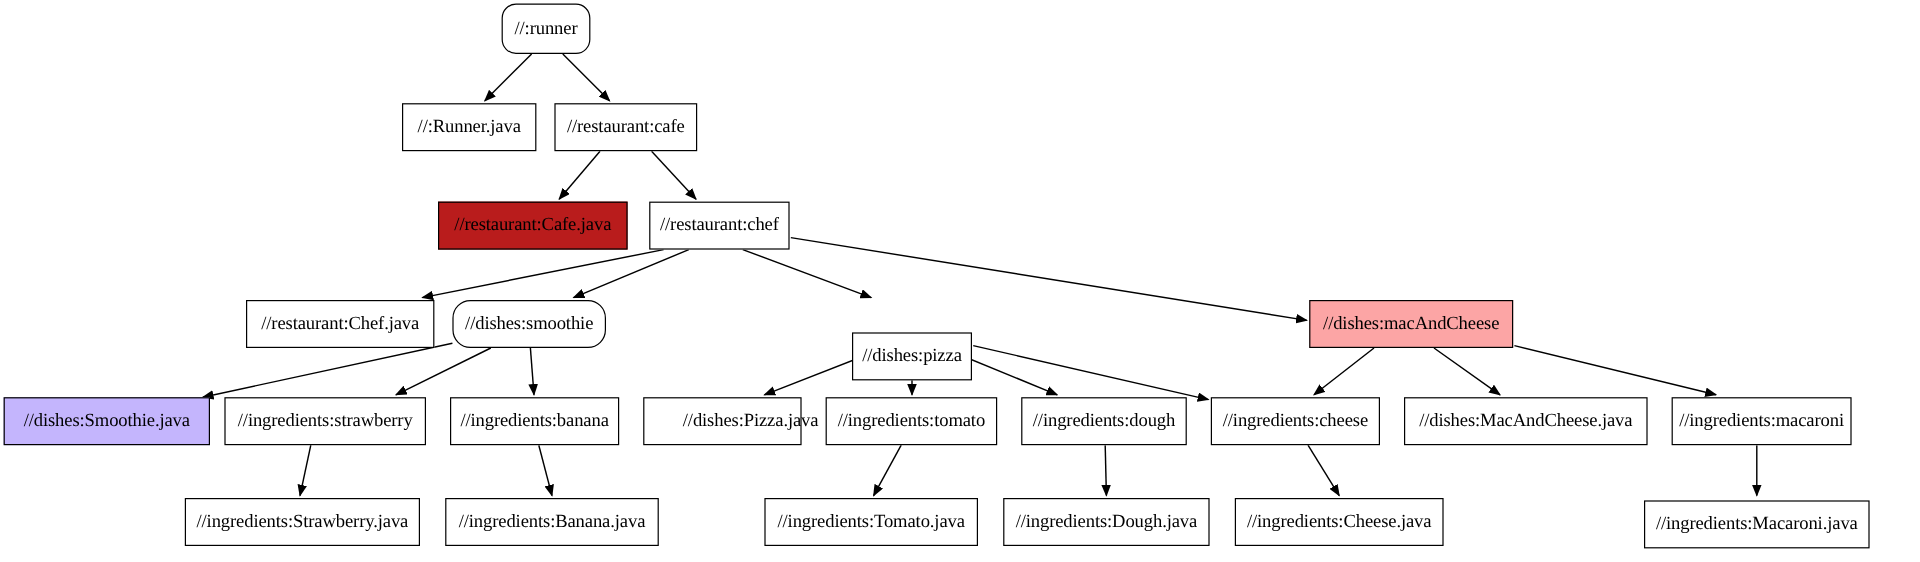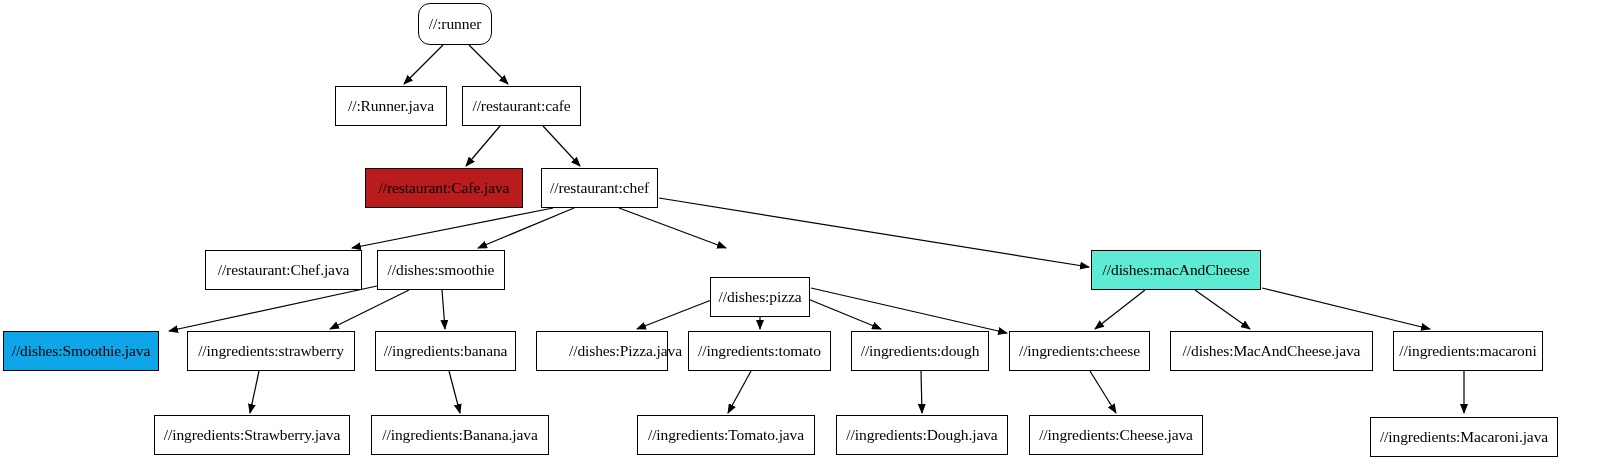--- a/index.html
+++ b/index.html
@@ -100,7 +100,7 @@
       <div class="gnode" style="left: 205px; top: 250px; width: 157px; height: 40px; border-color: rgb(0, 0, 0); background: rgb(255, 255, 255);">
         <span class="nlabel">//restaurant:Chef.java</span>
       </div>
-      <div class="gnode" style="left: 377px; top: 250px; width: 128px; height: 40px; border-color: rgb(0, 0, 0); background: rgb(255, 255, 255);">
+      <div class="gnode" style="left: 377px; top: 250px; width: 128px; height: 40px; border-color: rgb(0, 0, 0); background: rgb(255, 255, 255); border-radius: 15px;">
         <span class="nlabel">//dishes:smoothie</span>
       </div>
       <div class="gnode" style="left: 710px; top: 250px; width: 100px; height: 40px; border-color: rgb(0, 0, 0); background: rgb(255, 255, 255); margin-top: 27px;">

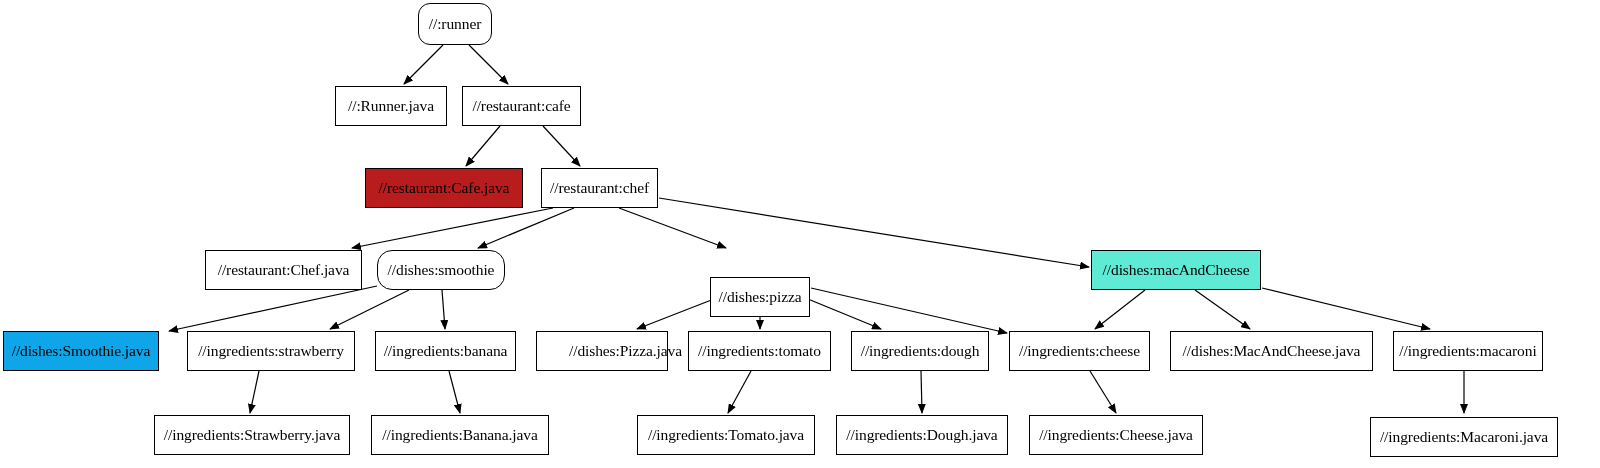--- a/index.html
+++ b/index.html
@@ -106,7 +106,7 @@
       <div class="gnode" style="left: 710px; top: 250px; width: 100px; height: 40px; border-color: rgb(0, 0, 0); background: rgb(255, 255, 255); margin-top: 27px;">
         <span class="nlabel">//dishes:pizza</span>
       </div>
-      <div class="gnode" style="left: 1091px; top: 250px; width: 170px; height: 40px; border-color: rgb(0, 0, 0); background: #5eead4;">
+      <div class="gnode" style="left: 1091px; top: 250px; width: 170px; height: 40px; border-color: rgb(0, 0, 0); background: #fca5a5;">
         <span class="nlabel">//dishes:macAndCheese</span>
       </div>
       <div class="gnode" style="left: 3px; top: 331px; width: 156px; height: 40px; border-color: rgb(0, 0, 0); background: #0ea5e9;">

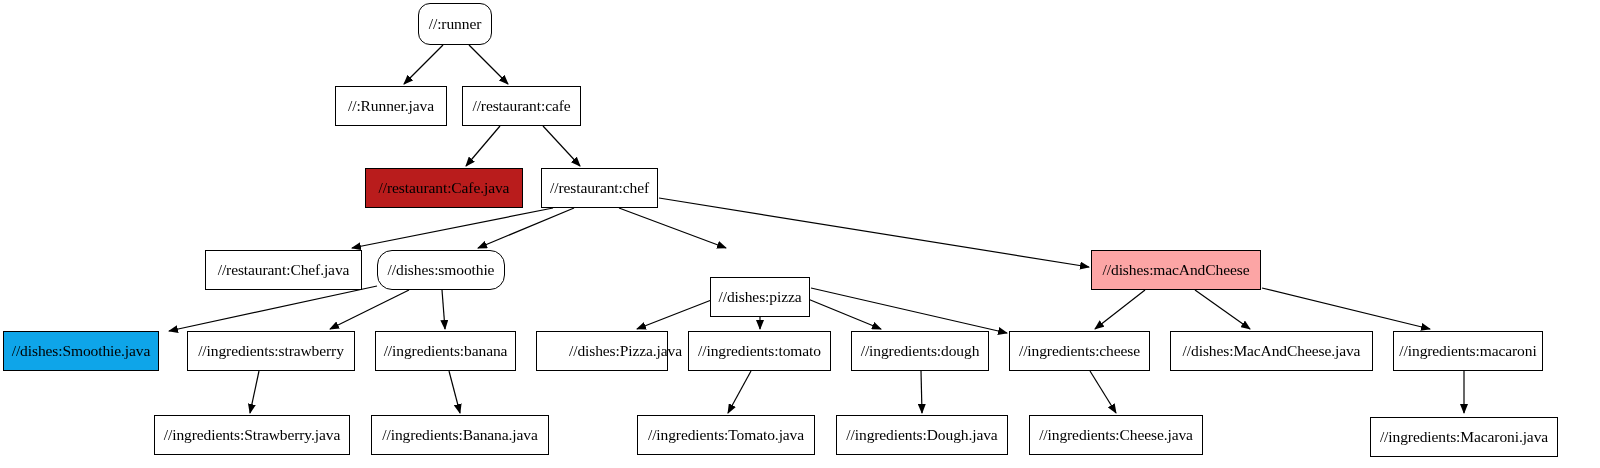--- a/index.html
+++ b/index.html
@@ -109,7 +109,7 @@
       <div class="gnode" style="left: 1091px; top: 250px; width: 170px; height: 40px; border-color: rgb(0, 0, 0); background: #fca5a5;">
         <span class="nlabel">//dishes:macAndCheese</span>
       </div>
-      <div class="gnode" style="left: 3px; top: 331px; width: 156px; height: 40px; border-color: rgb(0, 0, 0); background: #0ea5e9;">
+      <div class="gnode" style="left: 3px; top: 331px; width: 172px; height: 40px; border-color: rgb(0, 0, 0); background: #c4b5fd;">
         <span class="nlabel">//dishes:Smoothie.java</span>
       </div>
       <div class="gnode" style="left: 187px; top: 331px; width: 168px; height: 40px; border-color: rgb(0, 0, 0); background: rgb(255, 255, 255);">

